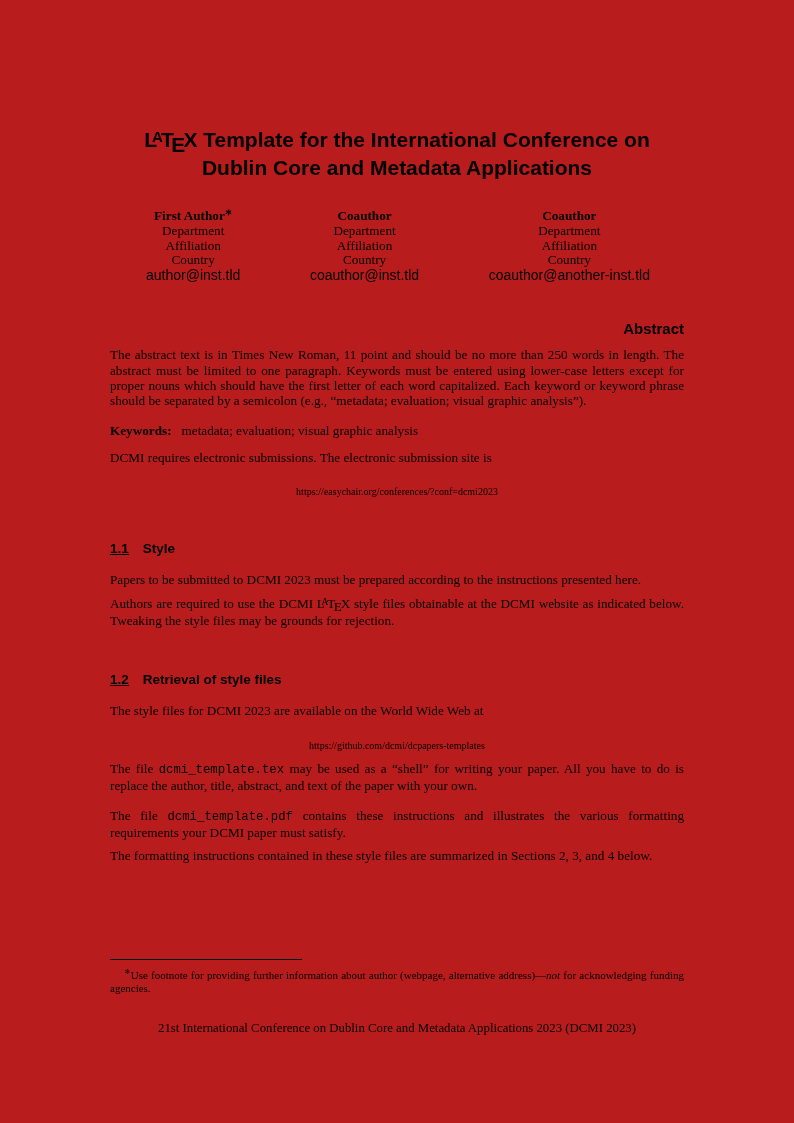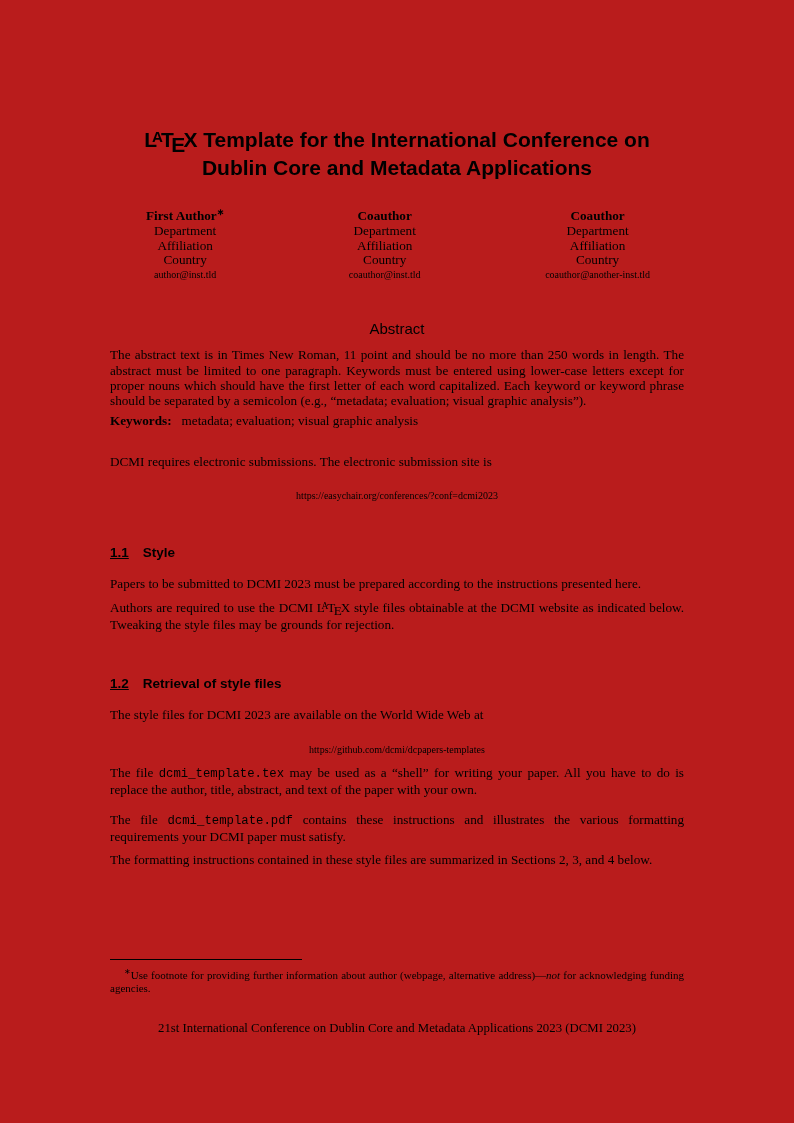--- a/index.html
+++ b/index.html
@@ -55,8 +55,8 @@
   .author-name { font-weight:bold; }
   .author-name sup { font-size:9px; }
   .author-email {
-    font-family:Liberation Serif, serif;
-    font-size:10px;
+    font-family:Liberation Sans, sans-serif;
+    font-size:14px;
   }
 
   

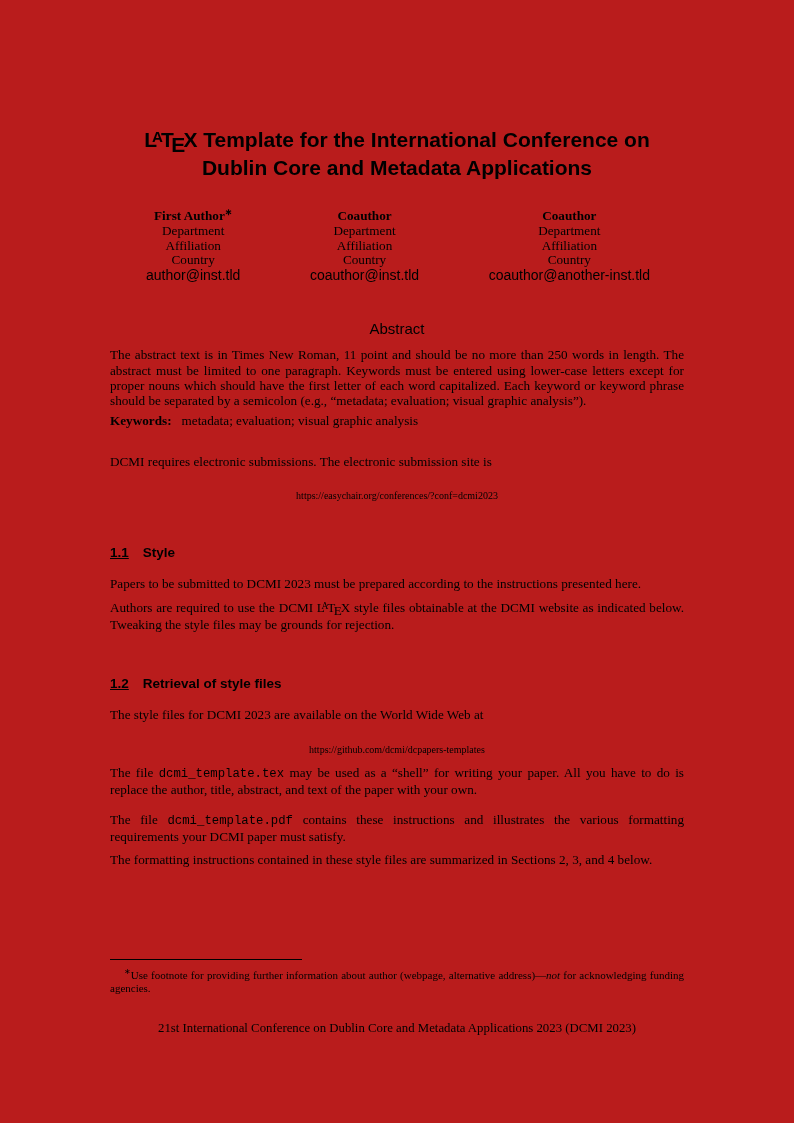--- a/index.html
+++ b/index.html
@@ -62,9 +62,9 @@
   
   .abstract-heading {
     margin:38px 0 0 0;
-    text-align:center;
+    text-align:right;
     font-family:"Liberation Sans", sans-serif;
-    font-weight:normal;
+    font-weight:bold;
     font-size:15px;
     line-height:18px;
   }

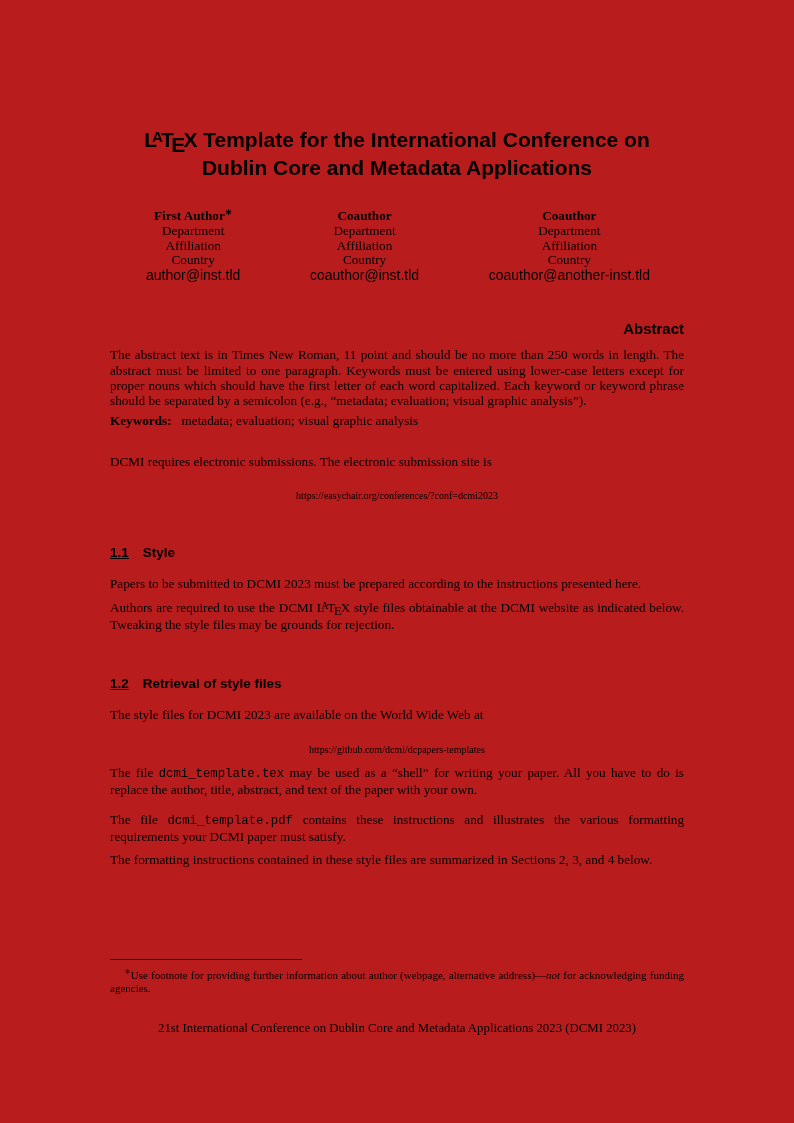--- a/index.html
+++ b/index.html
@@ -75,7 +75,7 @@
     text-align:justify;
   }
   .abstract-text { margin-top:9px; }
-  .keywords { margin-top:4px; text-align:left; }
+  .keywords { margin-top:14px; text-align:left; }
   .keywords-label { font-weight:bold; margin-right:10px; }
 
   

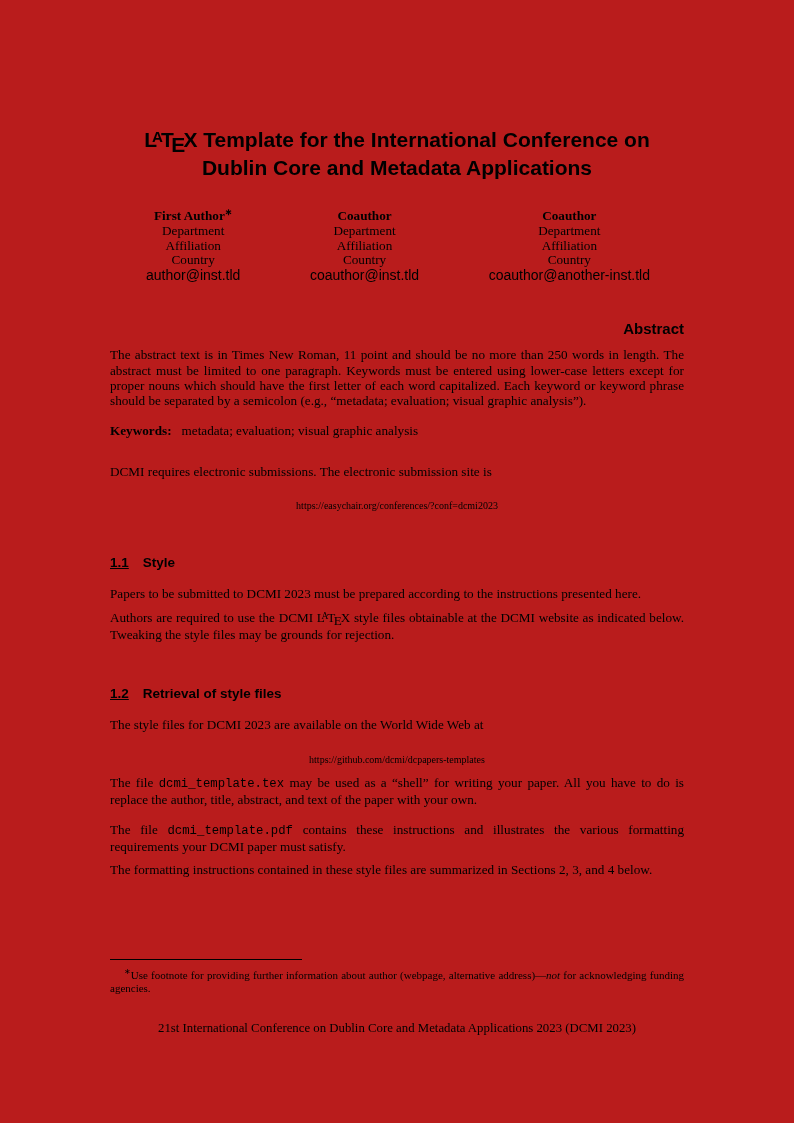--- a/index.html
+++ b/index.html
@@ -92,7 +92,7 @@
   .h3-style       { margin-top:41px; }
   .h3-retrieval   { margin-top:43px; }
 
-  .p-after-h  { margin-top:26px; }
+  .p-after-h  { margin-top:12px; }
   .p-after-h3 { margin-top:14px; }
   .url-line {
     margin:19px 0 0 0;

